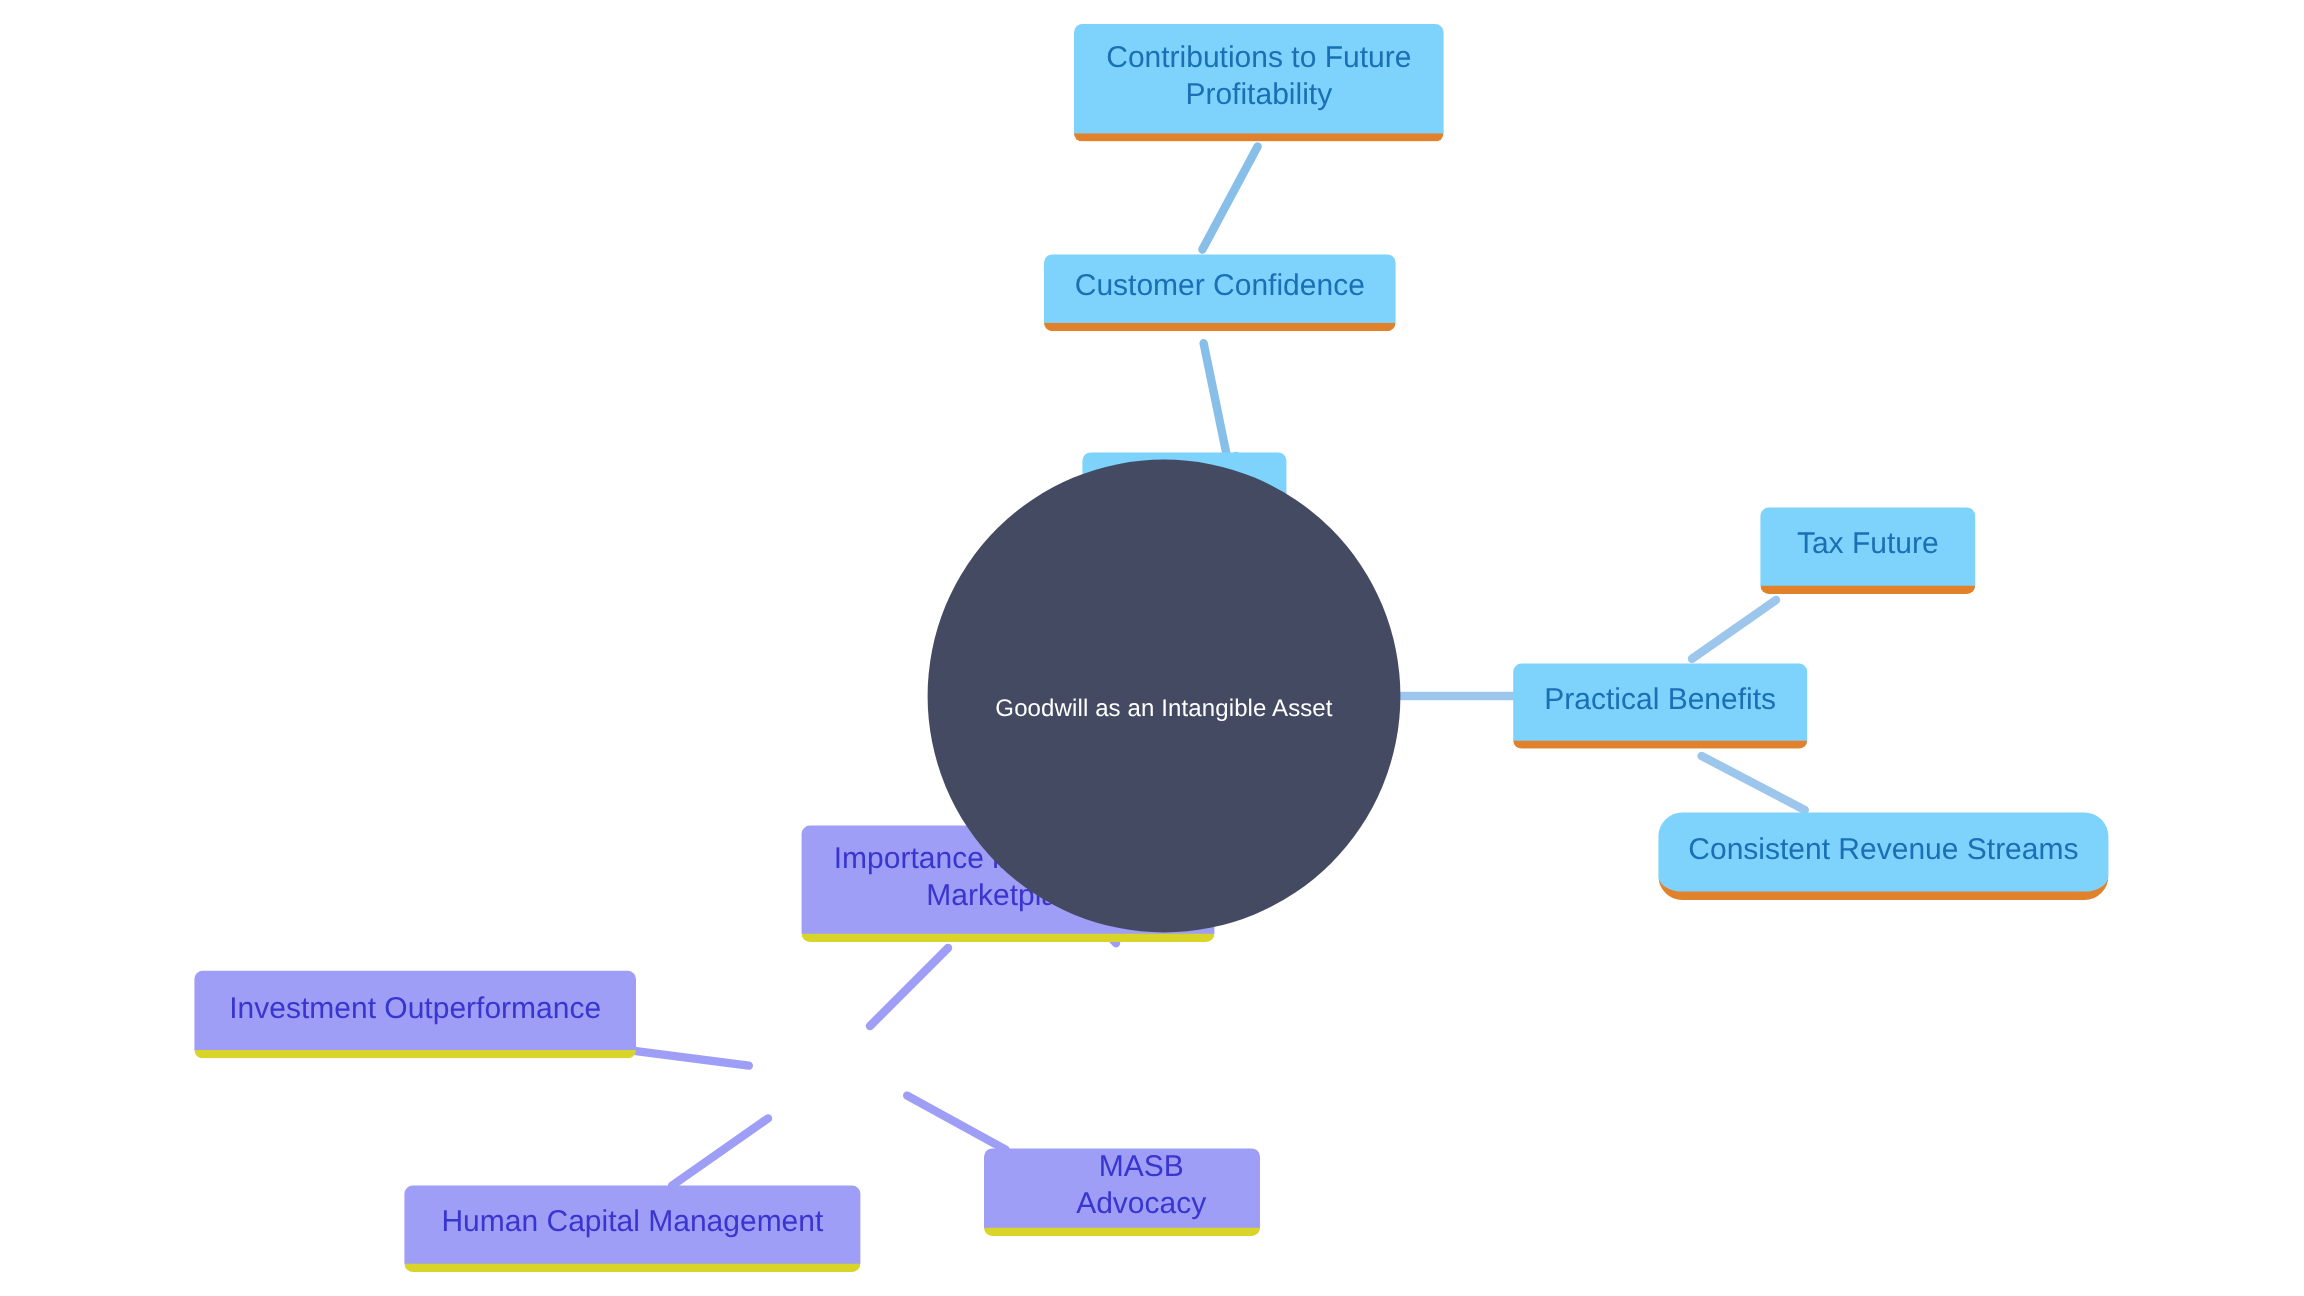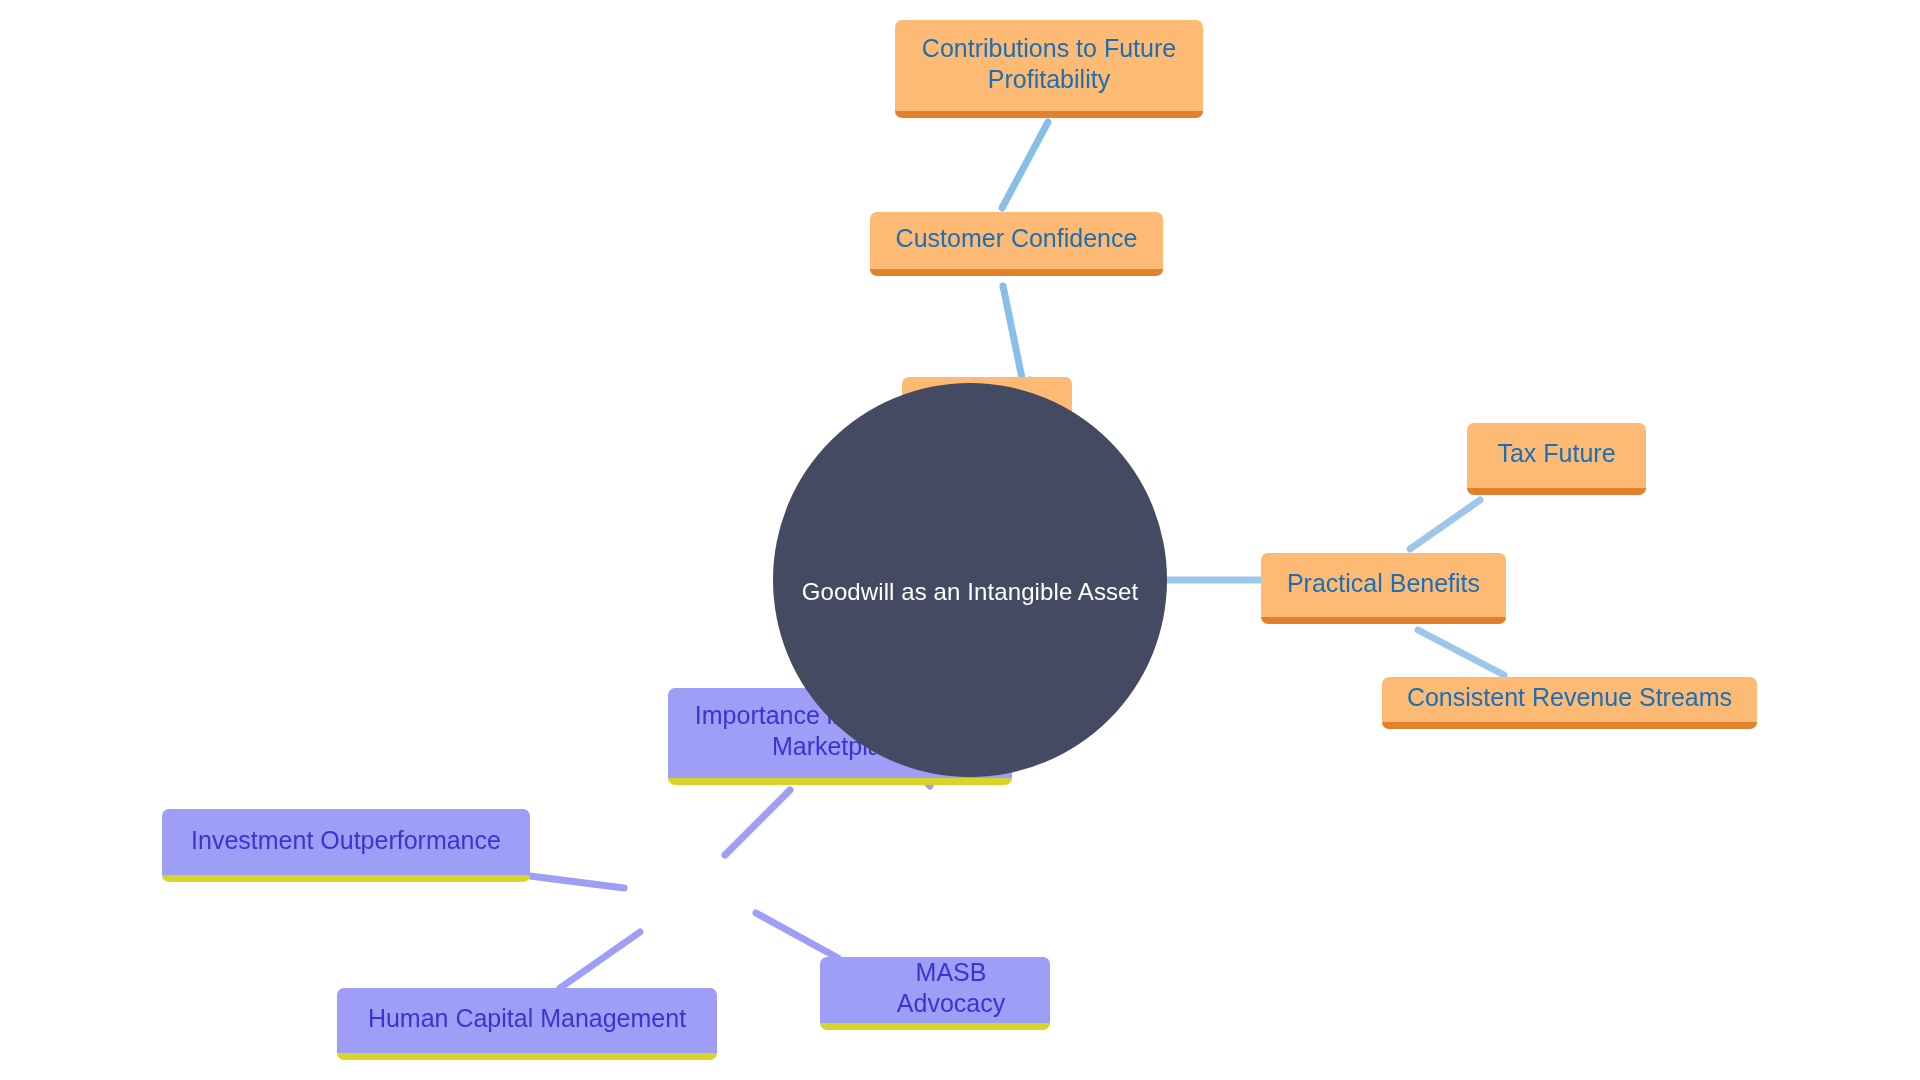--- a/index.html
+++ b/index.html
@@ -70,7 +70,7 @@
     width: 100%;
   }
   .node.blue {
-    background: #fdba74;
+    background: #7dd3fc;
     border-bottom: 7px solid #E1812C;
     color: #1A6FB5;
   }

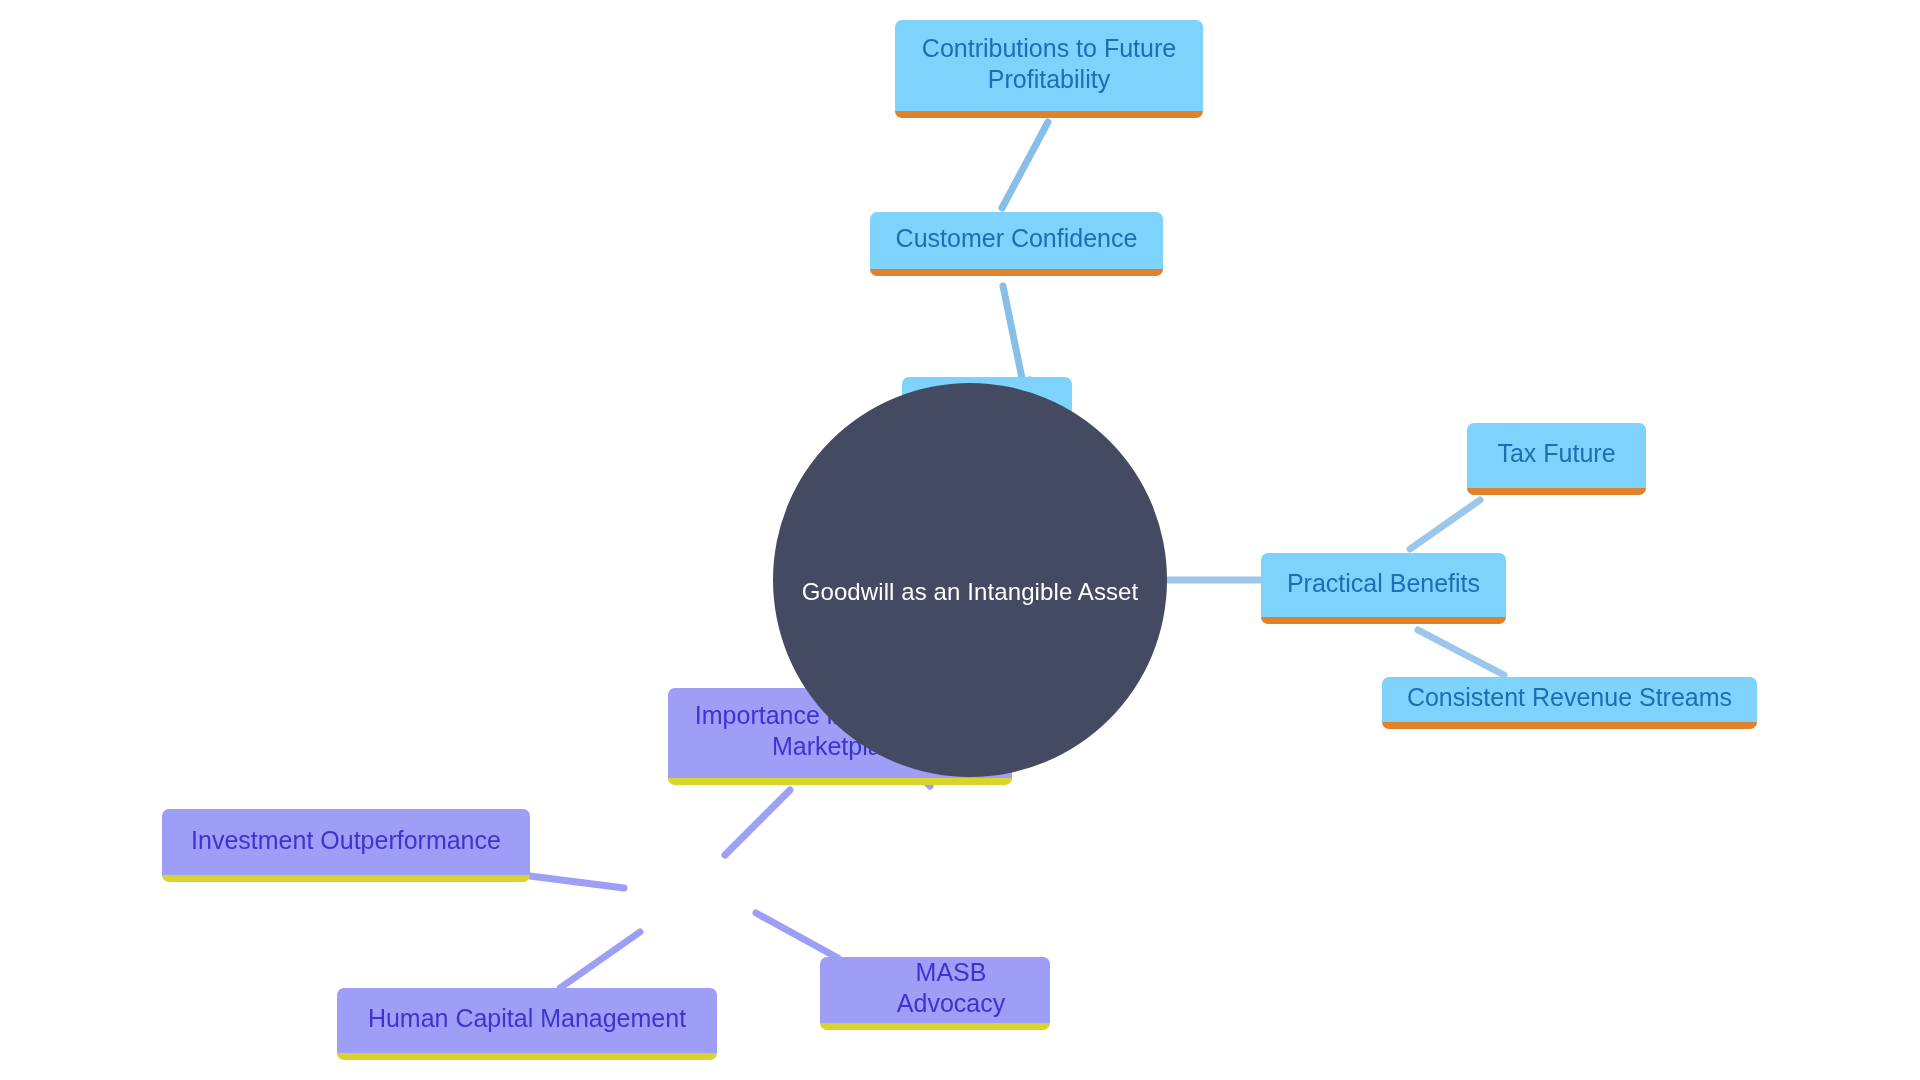--- a/index.html
+++ b/index.html
@@ -99,7 +99,7 @@
     </svg>
   <div id="node-layer">
       <div class="root-circle" style="left: 773px; top: 383px; width: 394px; height: 394px; background: rgb(69, 74, 99);">
-        <span class="root-label" style="color: rgb(255, 255, 255); font-size: 24px; margin-top: 23px;">Goodwill as an Intangible Asset</span>
+        <span class="root-label" style="color: rgb(255, 255, 255); font-size: 20px; margin-top: 23px;">Goodwill as an Intangible Asset</span>
       </div>
       <div class="node blue" style="left: 902px; top: 377px; width: 170px; height: 73px; font-size: 25px;">
         <span class="node-label">Reputation</span>

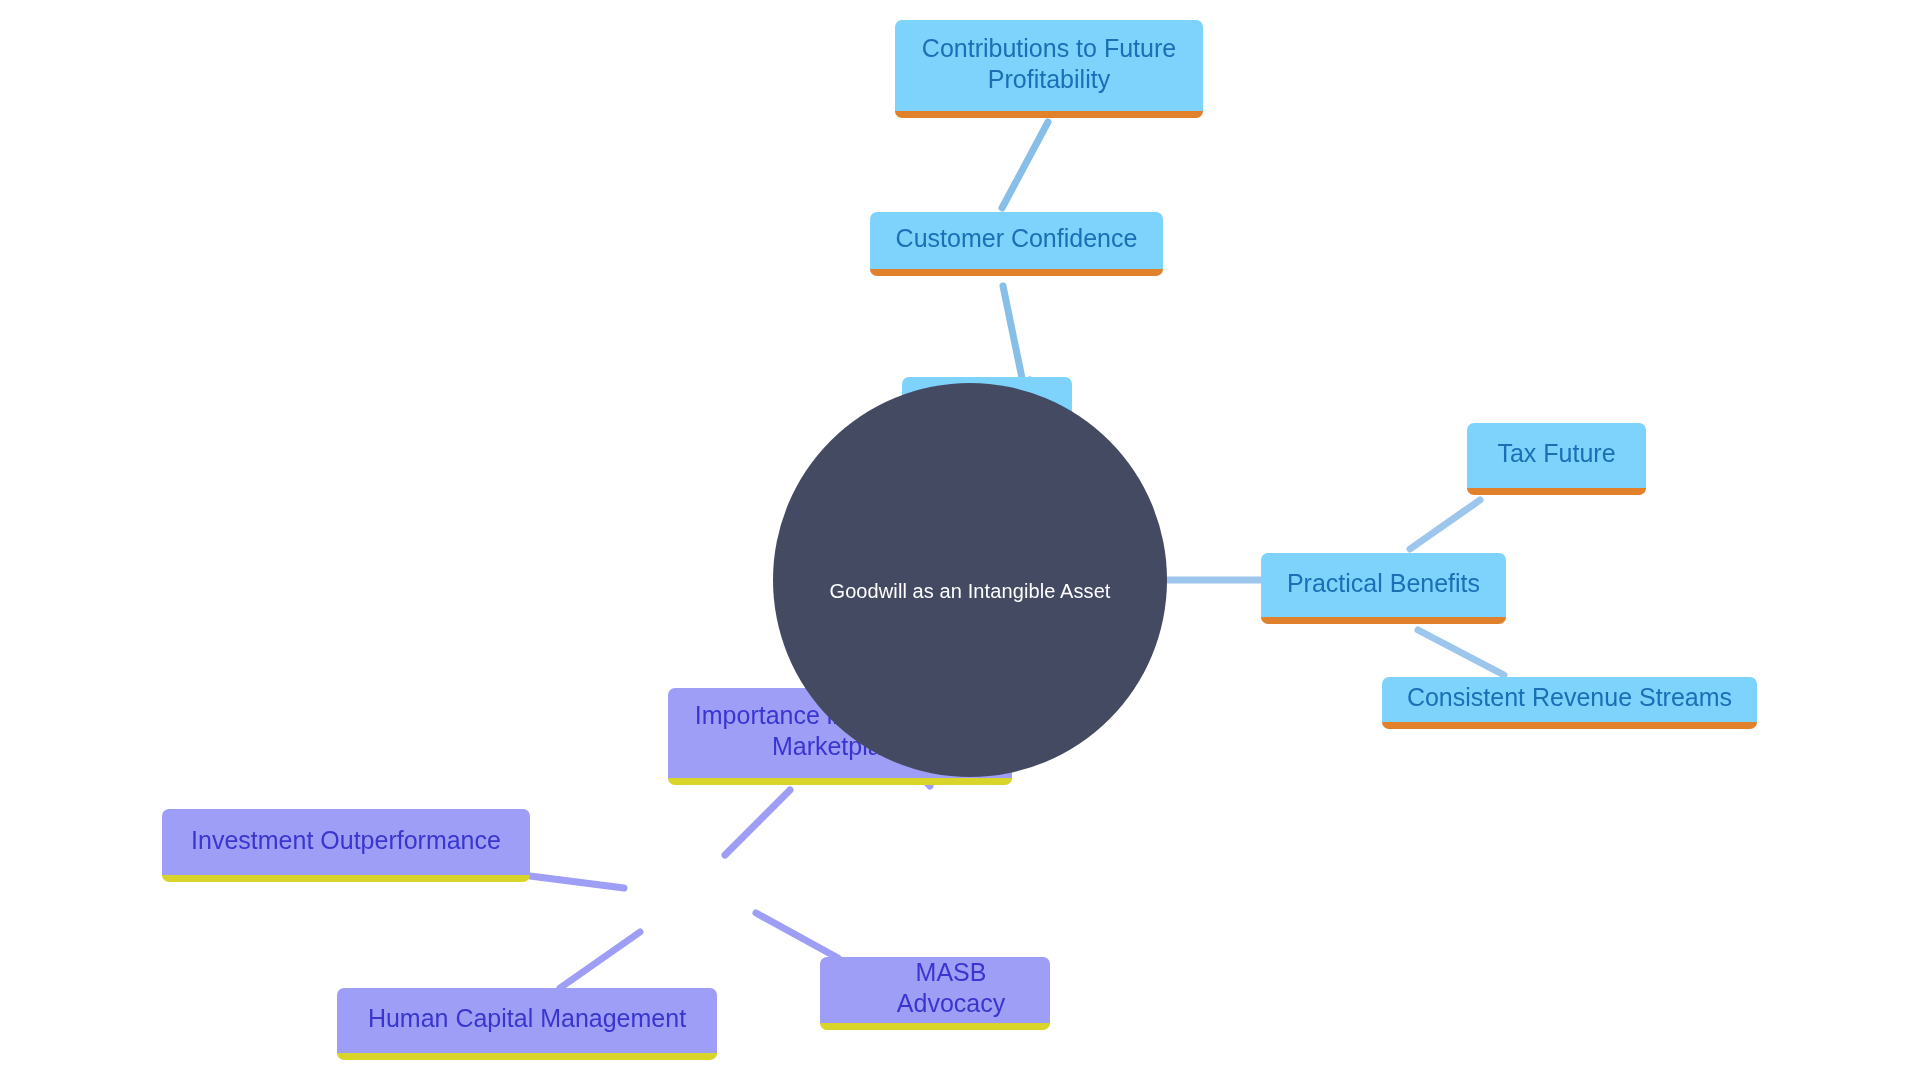--- a/index.html
+++ b/index.html
@@ -116,7 +116,7 @@
       <div class="node blue" style="left: 1467px; top: 423px; width: 179px; height: 72px; font-size: 25px;">
         <span class="node-label">Tax Future</span>
       </div>
-      <div class="node blue" style="left: 1382px; top: 677px; width: 375px; height: 52px; font-size: 25px;">
+      <div class="node blue" style="left: 1382px; top: 677px; width: 375px; height: 73px; font-size: 25px; border-radius: 20px;">
         <span class="node-label">Consistent Revenue Streams</span>
       </div>
       <div class="node purple" style="left: 668px; top: 688px; width: 344px; height: 97px; font-size: 25px;">

